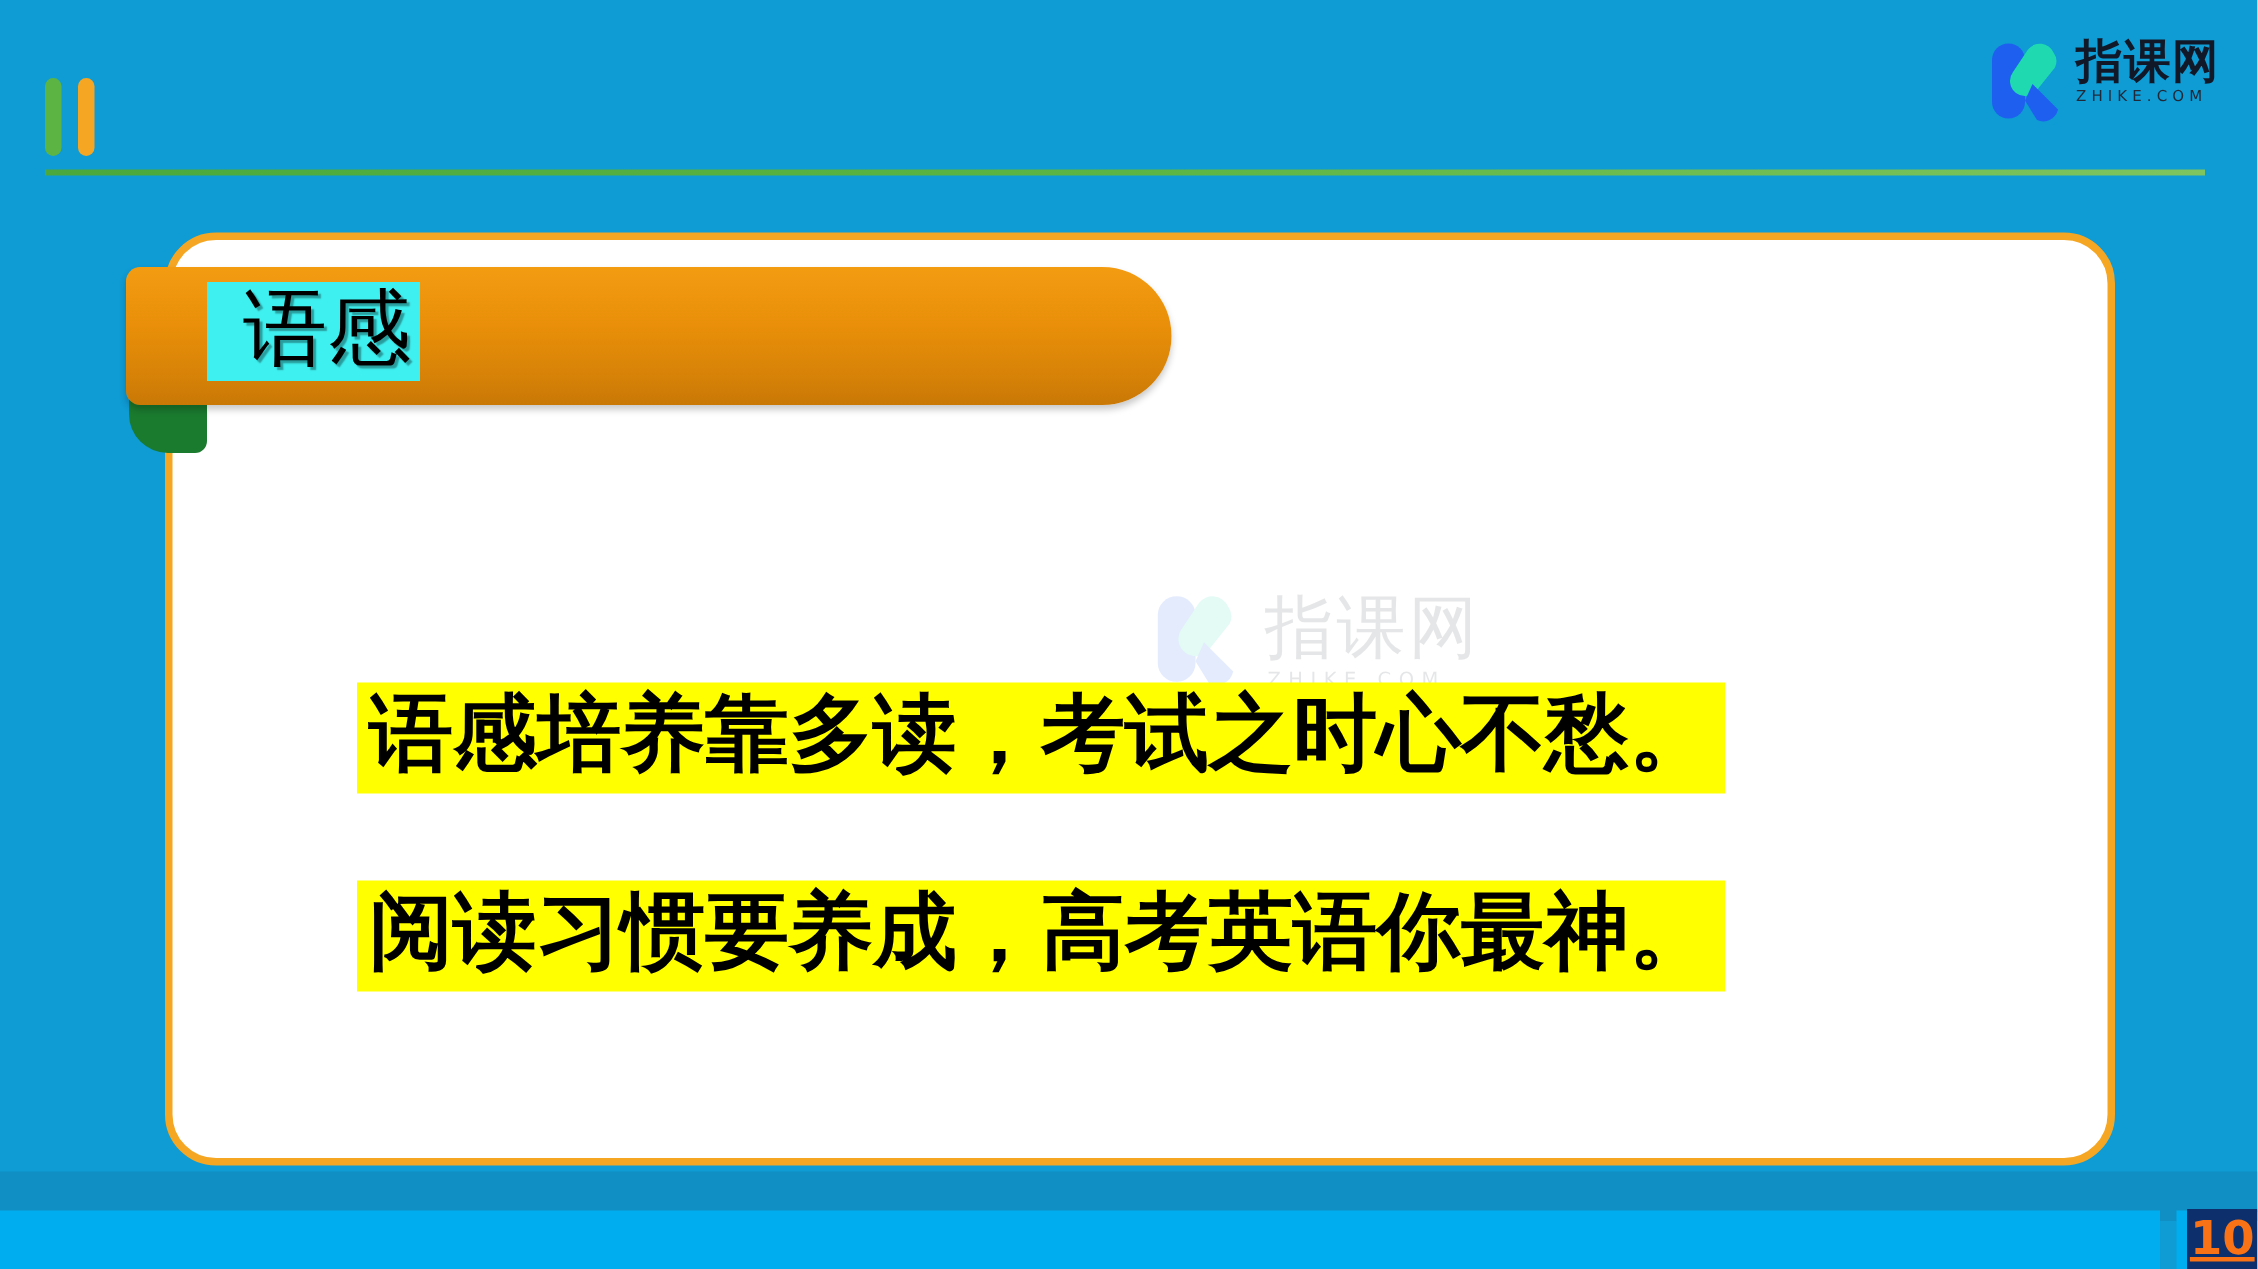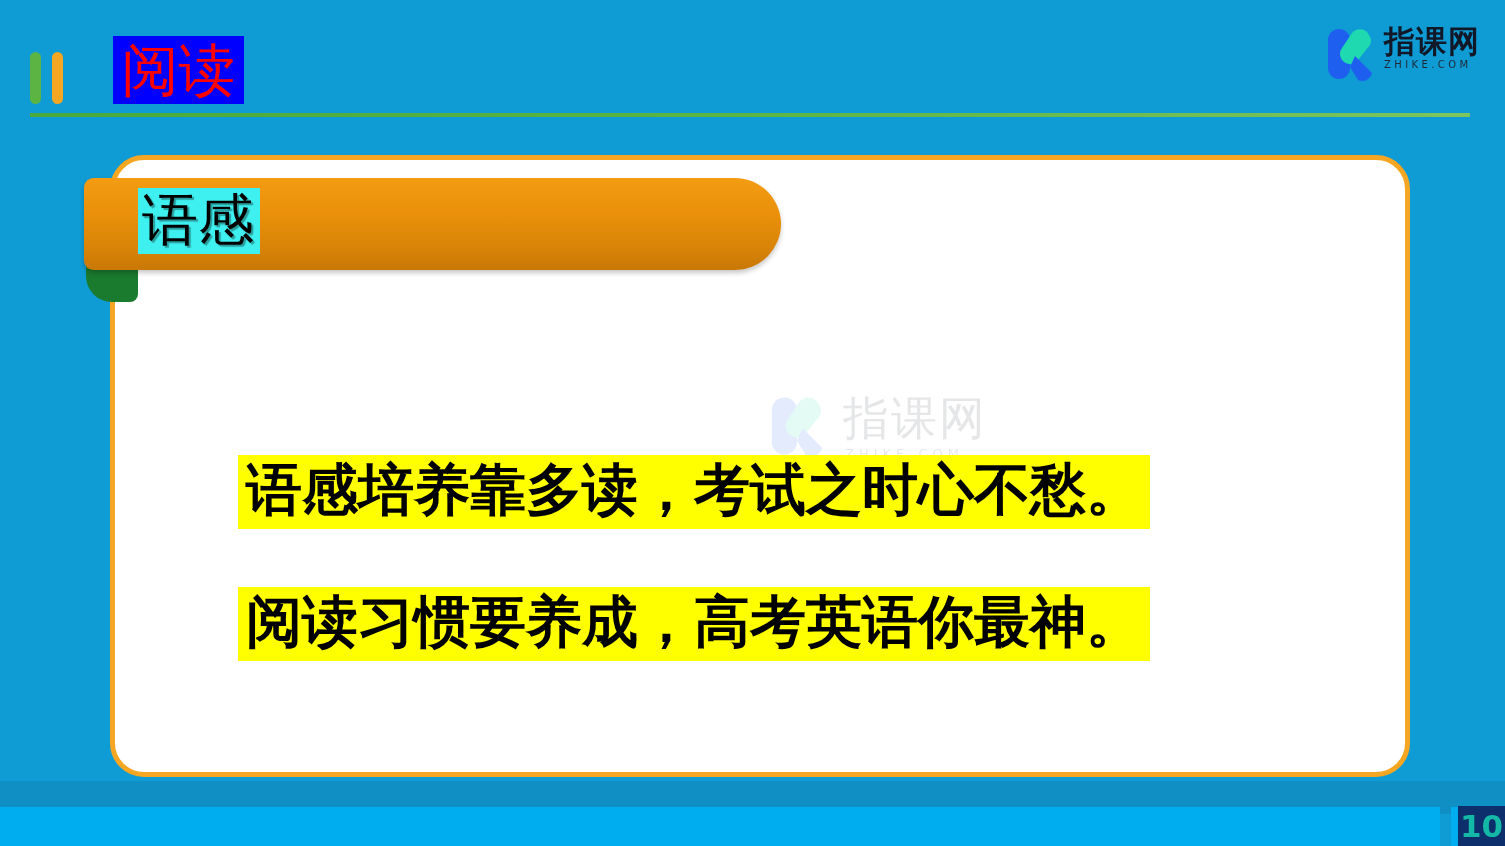--- a/index.html
+++ b/index.html
@@ -264,9 +264,6 @@
     <div class="hbar orange"></div>
   </div>
 
-  <div class="title-box">
-    <span class="title-text">阅读</span>
-  </div>
 
   <div class="header-rule"></div>
 

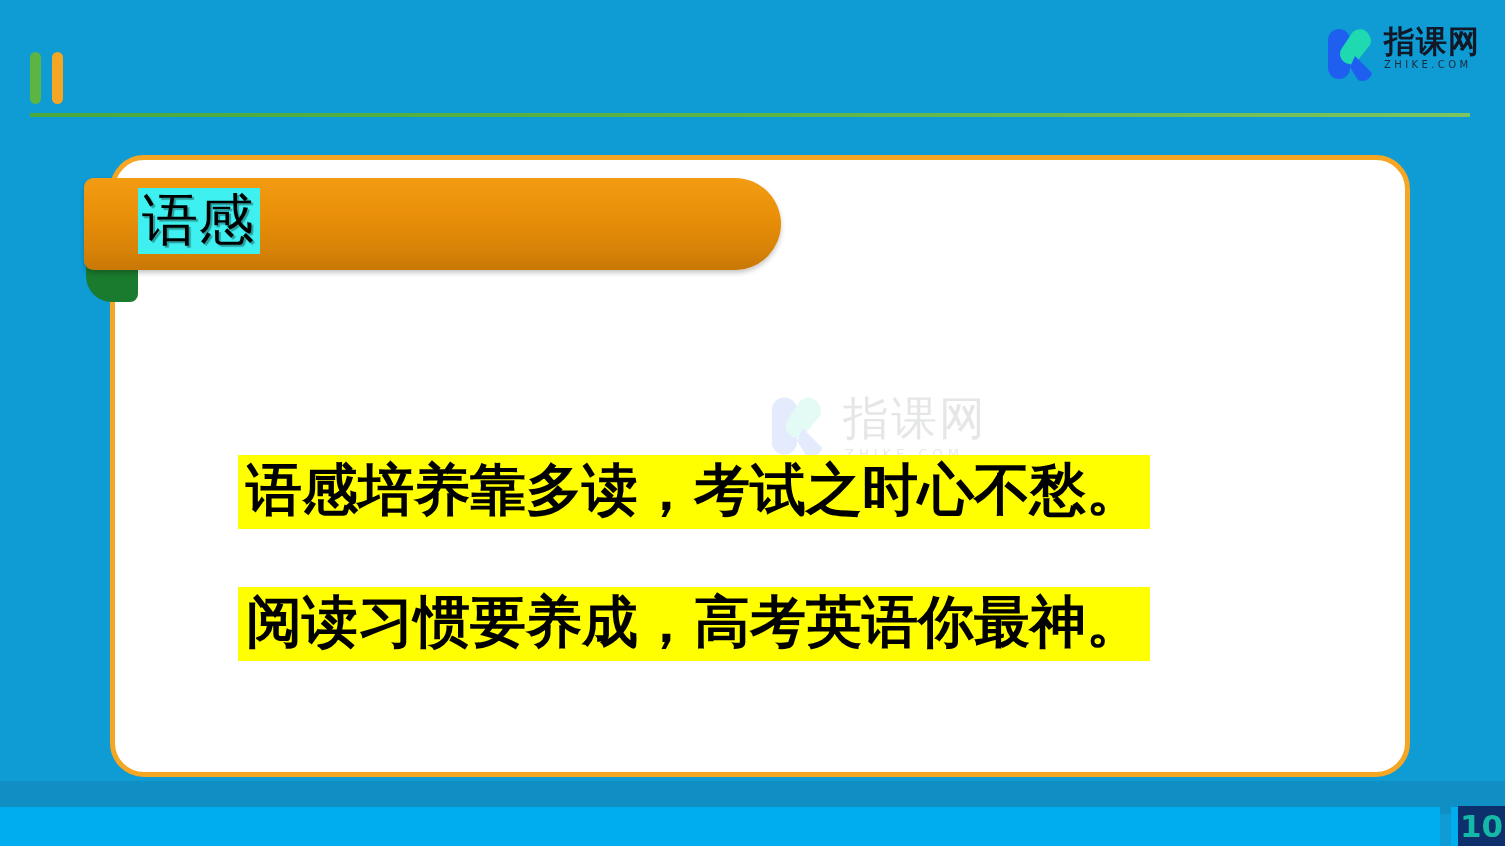--- a/index.html
+++ b/index.html
@@ -157,7 +157,7 @@
     position: absolute;
     left: 138px; top: 188px;
     background: #3ff0f0;
-    padding: 2px 6px 4px 4px;
+    padding: 2px 6px 4px 24px;
     line-height: 1;
   }
   .ribbon-label .ribbon-text {

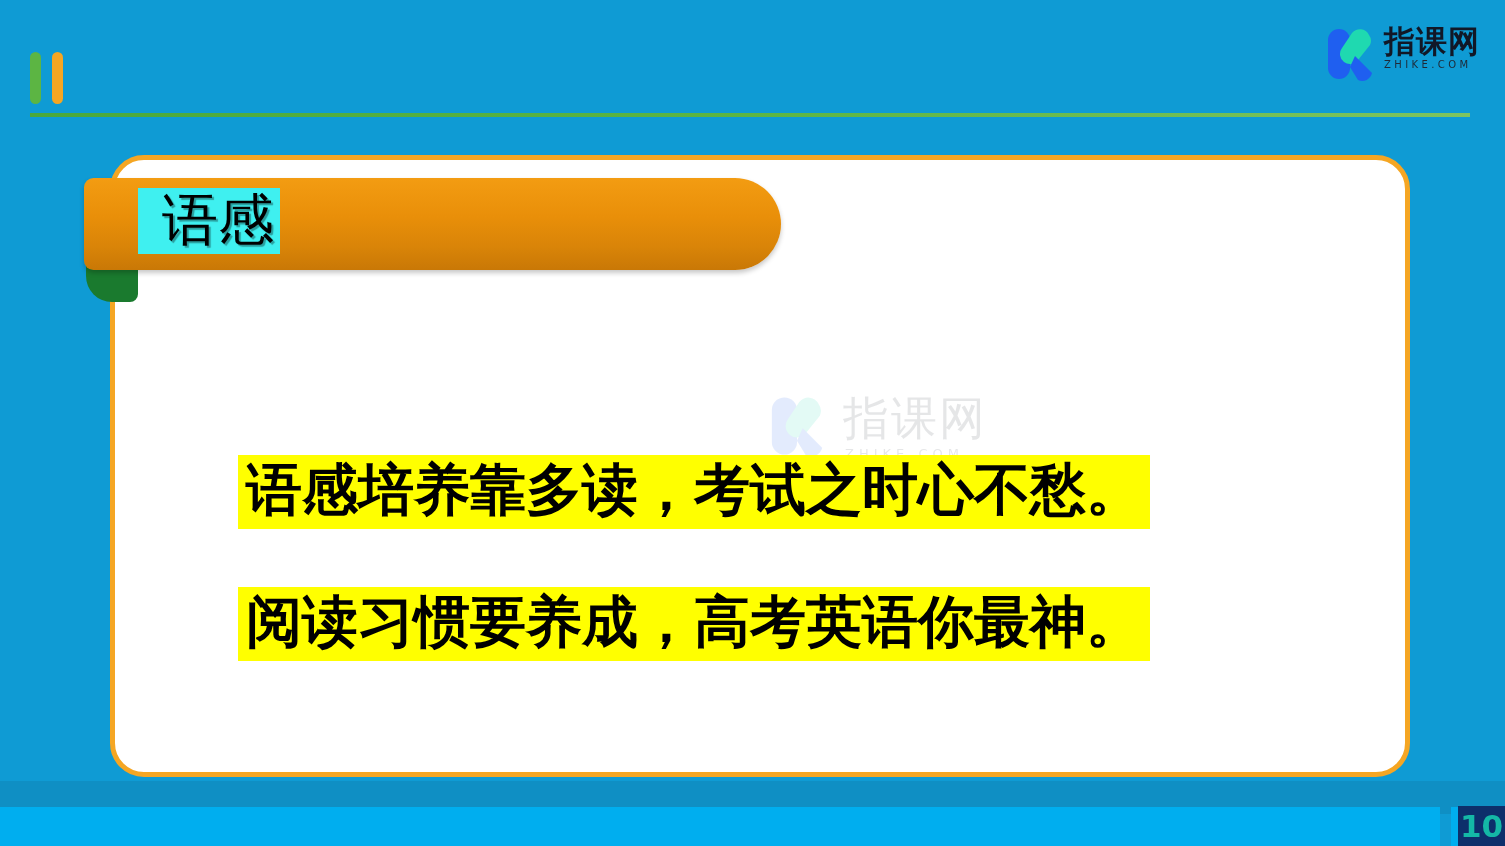--- a/index.html
+++ b/index.html
@@ -242,11 +242,12 @@
     justify-content: center;
   }
   .page-badge .page-num {
-    color: #14b8a6;
+    color: #f97316;
     font-size: 31px;
     line-height: 34px;
     font-weight: 700;
     letter-spacing: 0px;
+    text-decoration: underline;
   }
 </style>
 </head>

